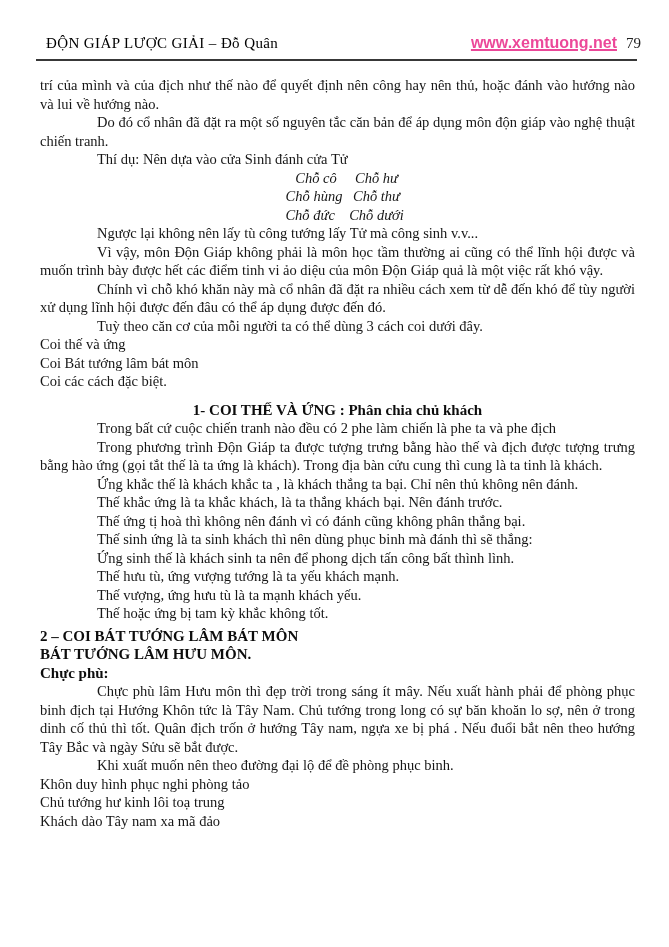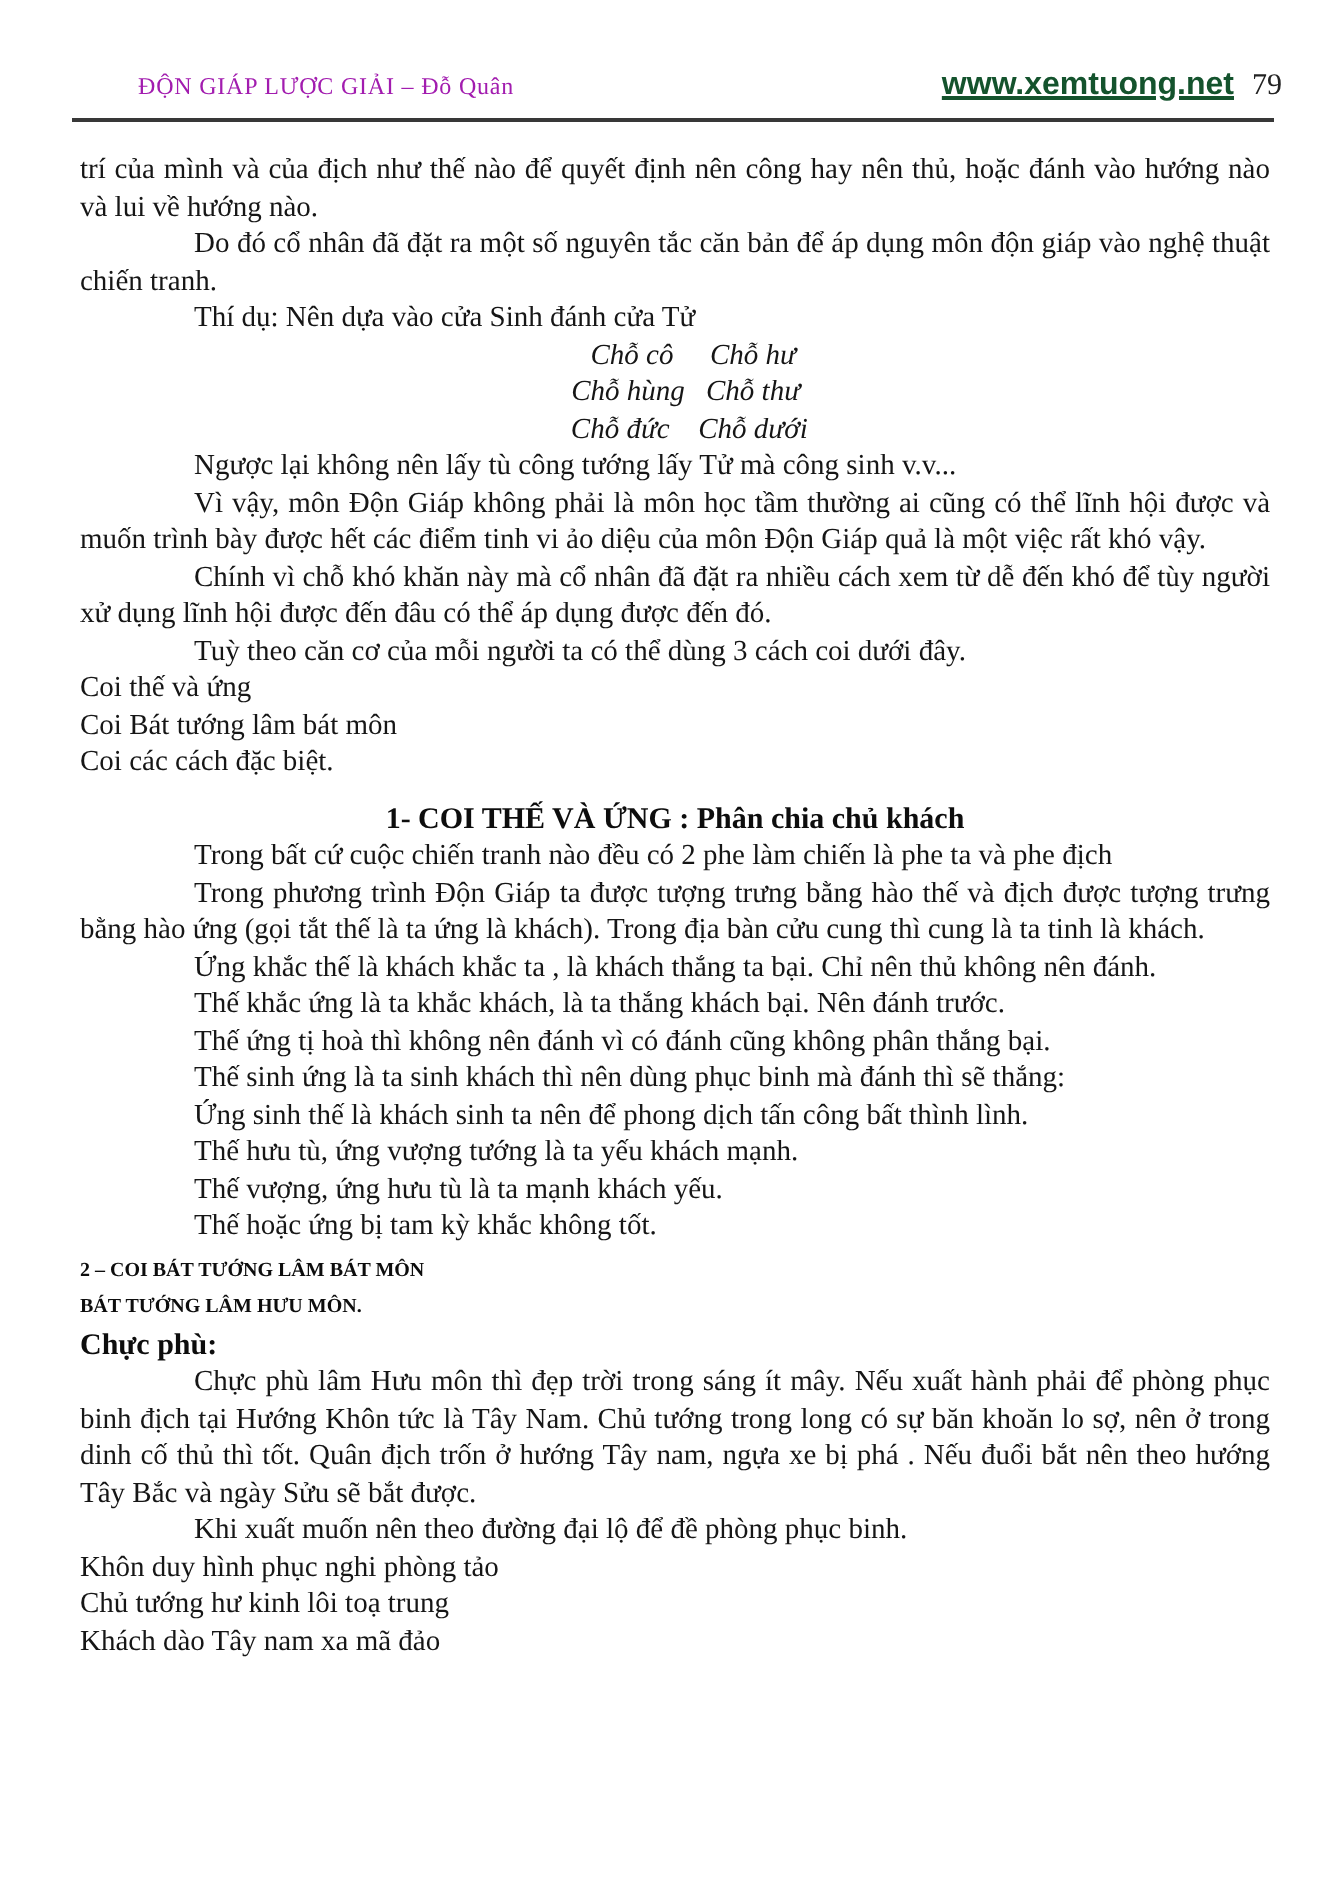--- a/index.html
+++ b/index.html
@@ -17,7 +17,7 @@
     padding:34px 28px 0 46px;
   }
   .header-title{
-    font-size:12px;letter-spacing:.4px;color:#a21caf;white-space:nowrap;margin-left:23px;
+    font-size:15px;letter-spacing:.4px;color:#000000;white-space:nowrap;
   }
   .header-right{display:flex;align-items:baseline;gap:9px;}
   .website-link{

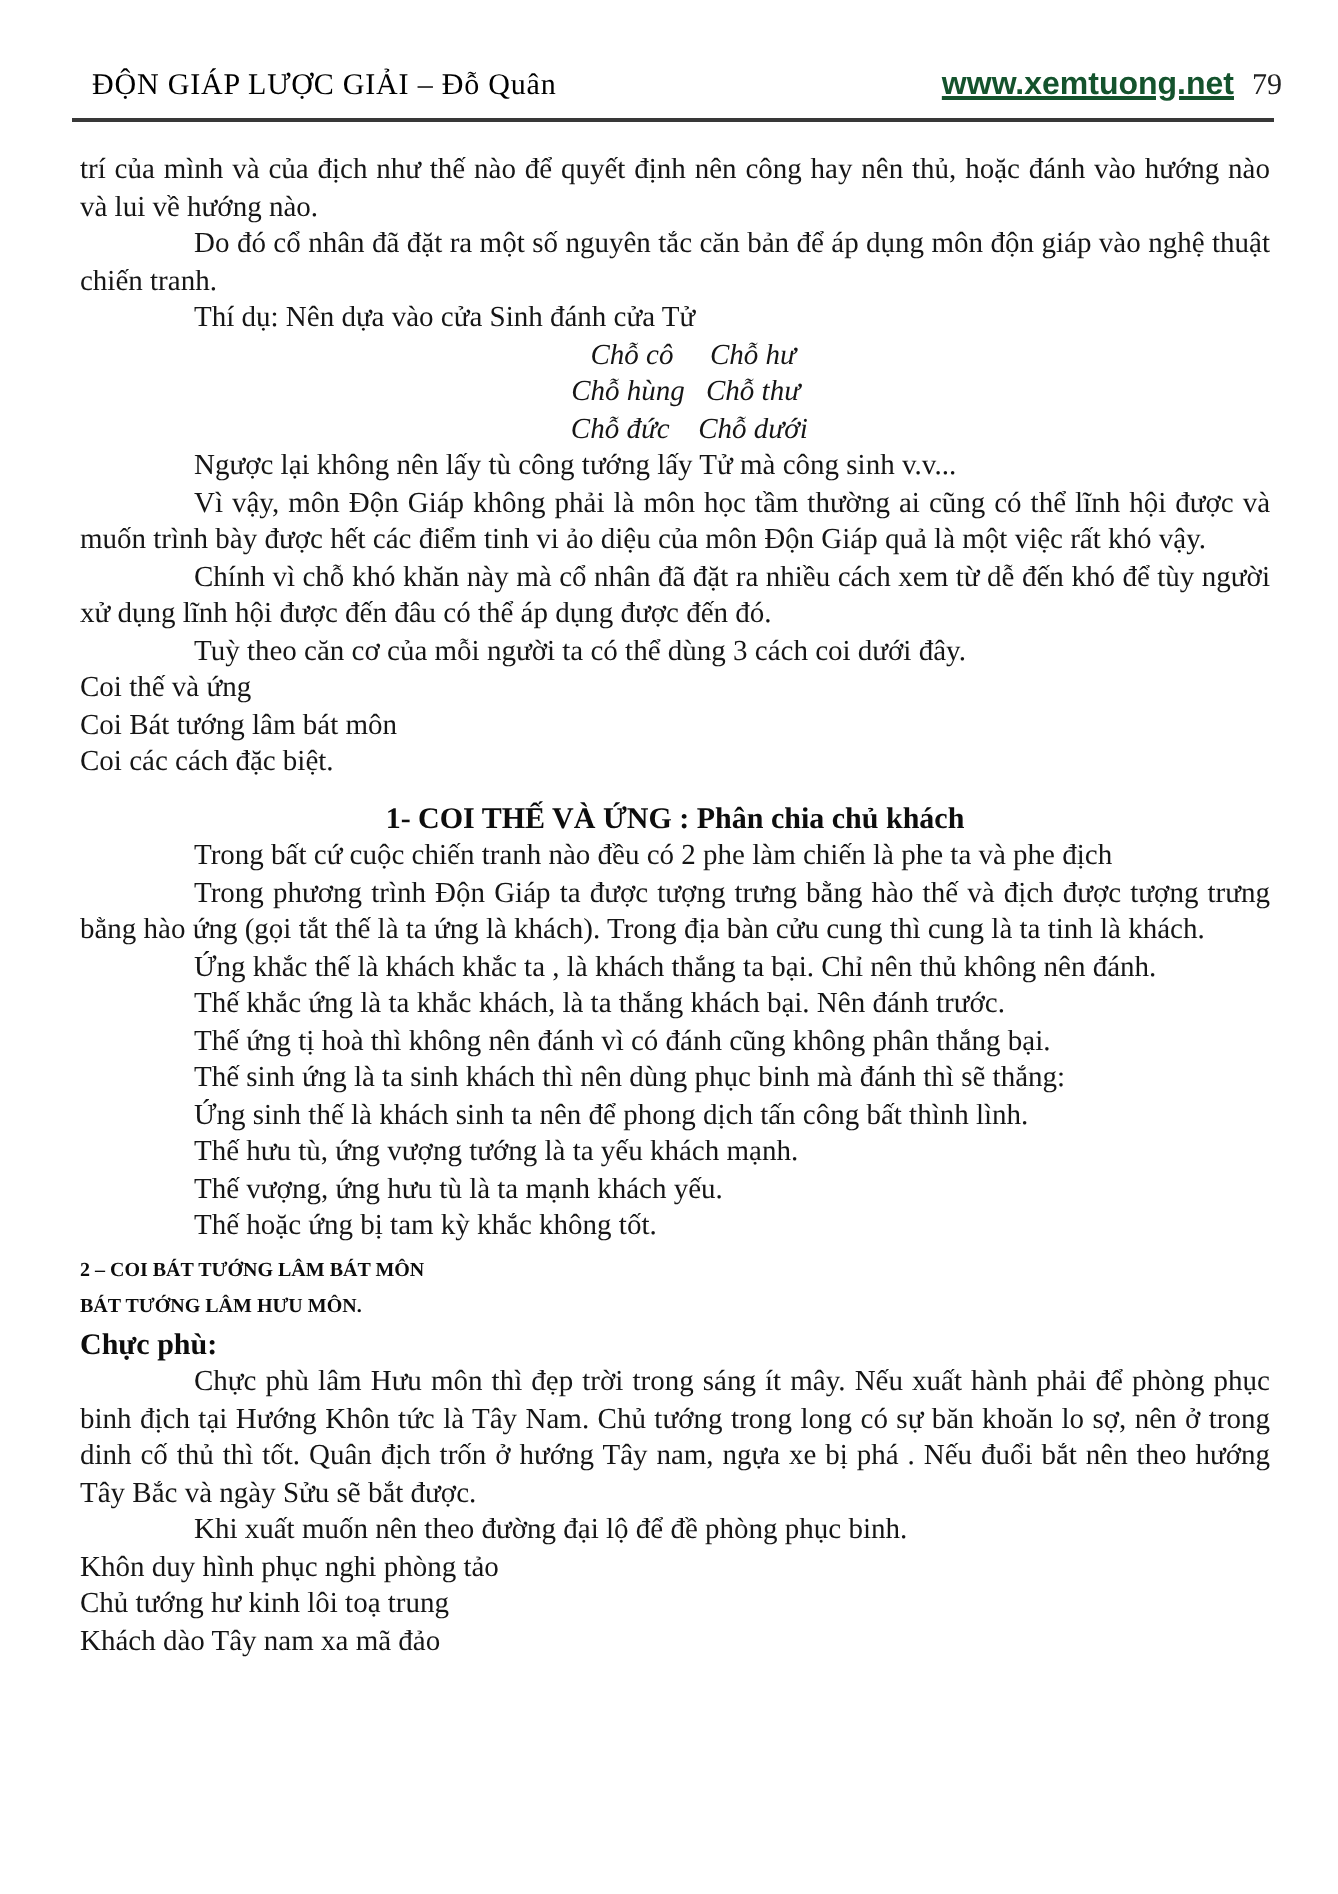--- a/index.html
+++ b/index.html
@@ -64,7 +64,7 @@
   <div class="header-row">
     <span class="header-title">ĐỘN GIÁP LƯỢC GIẢI – Đỗ Quân</span>
     <span class="header-right">
-      <a class="website-link" style="color:#14532d">www.xemtuong.net</a>
+      <a class="website-link" style="color:#ec4899">www.xemtuong.net</a>
       <span class="page-number">79</span>
     </span>
   </div>

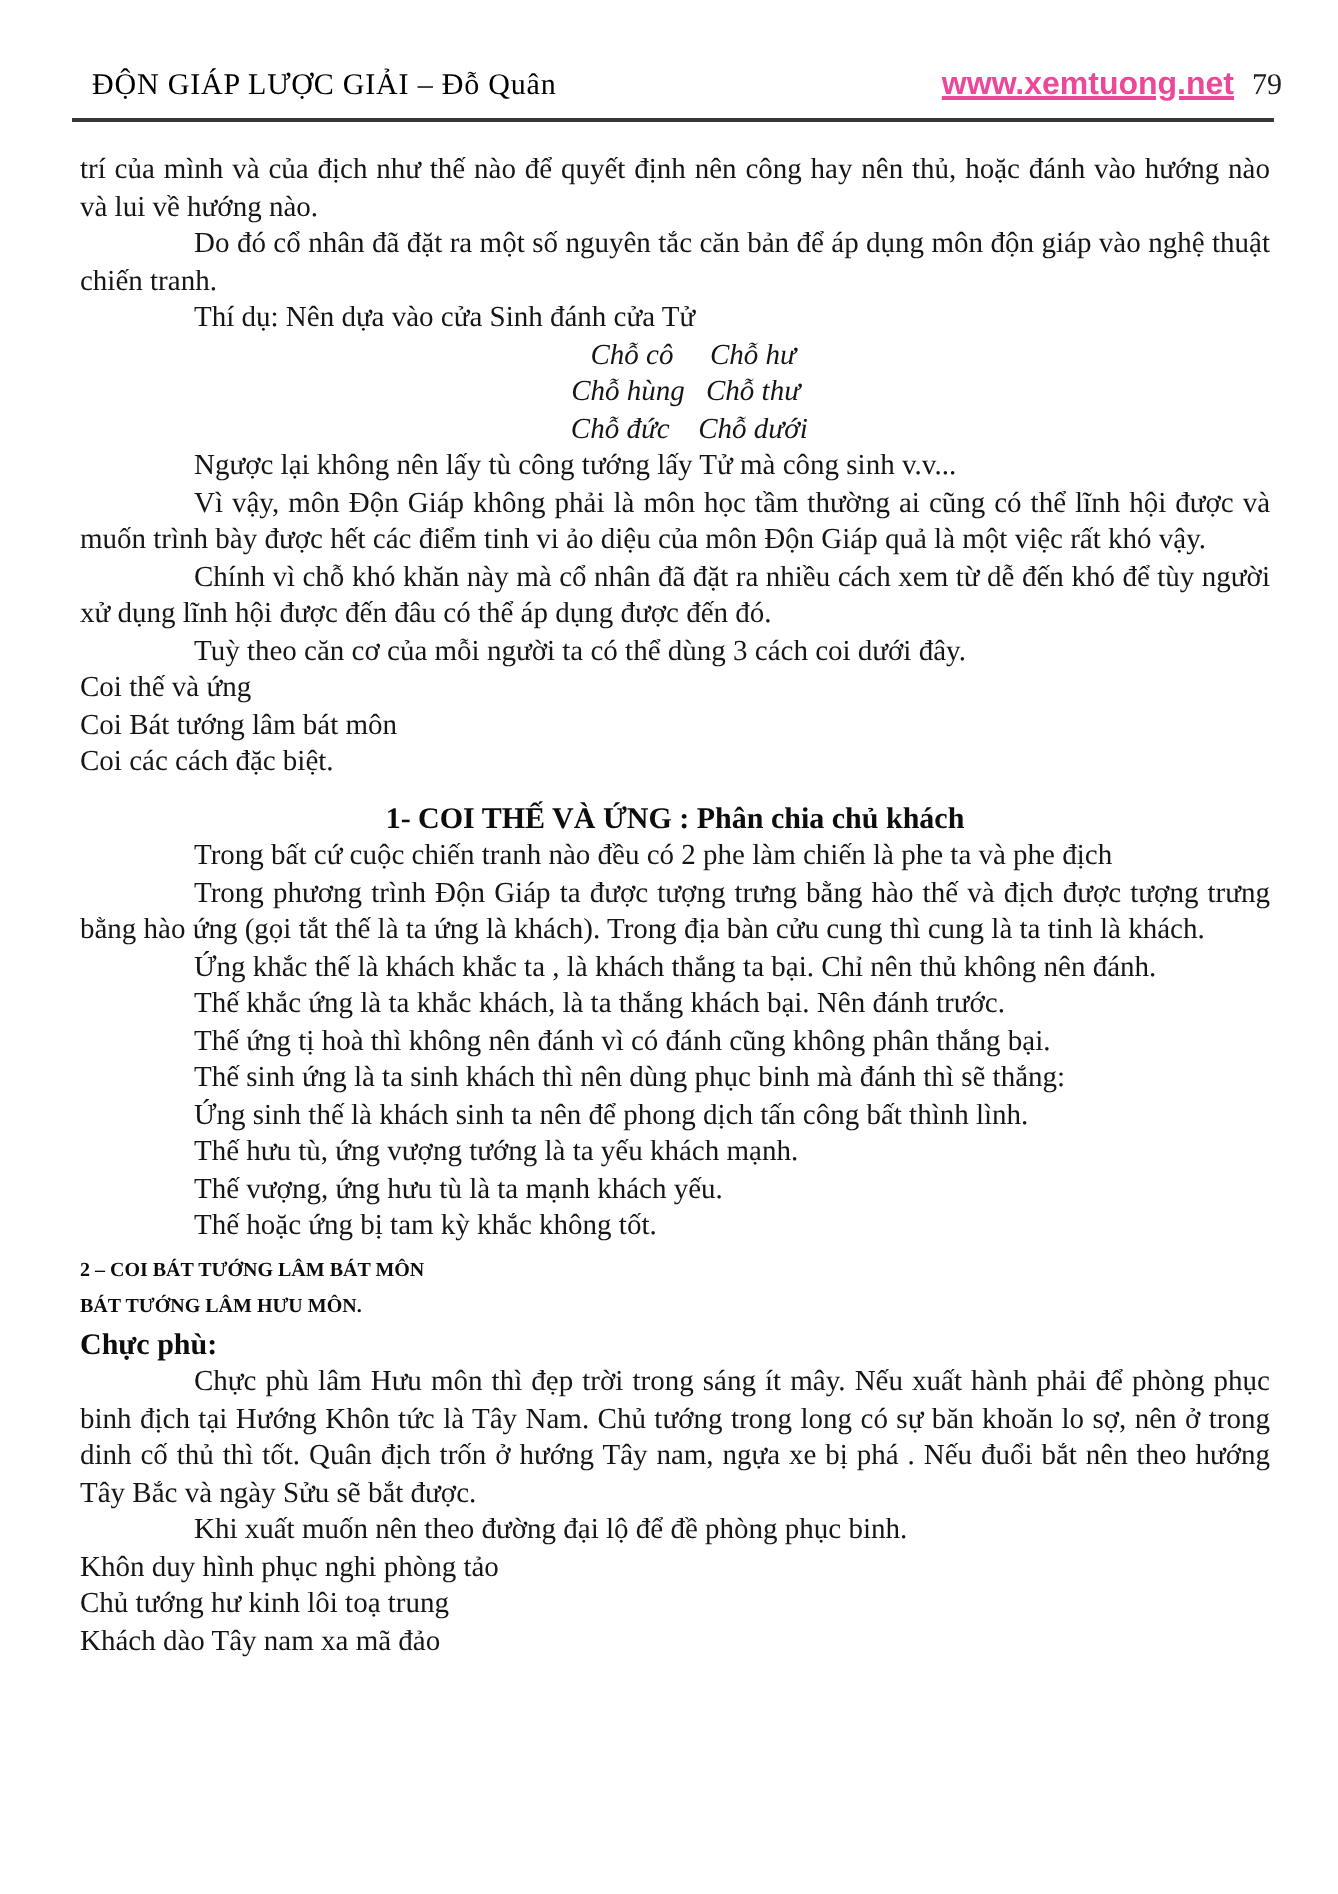--- a/index.html
+++ b/index.html
@@ -47,7 +47,7 @@
     margin-top:10px !important;color:#0d0d0d;
   }
   .sec2-heading{
-    font-weight:bold;font-size:10px;text-align:left;
+    font-weight:bold;font-size:15px;text-align:left;
     margin-left:57px;color:#0d0d0d;
   }
   .sec2-heading.first{margin-top:4px !important;}

